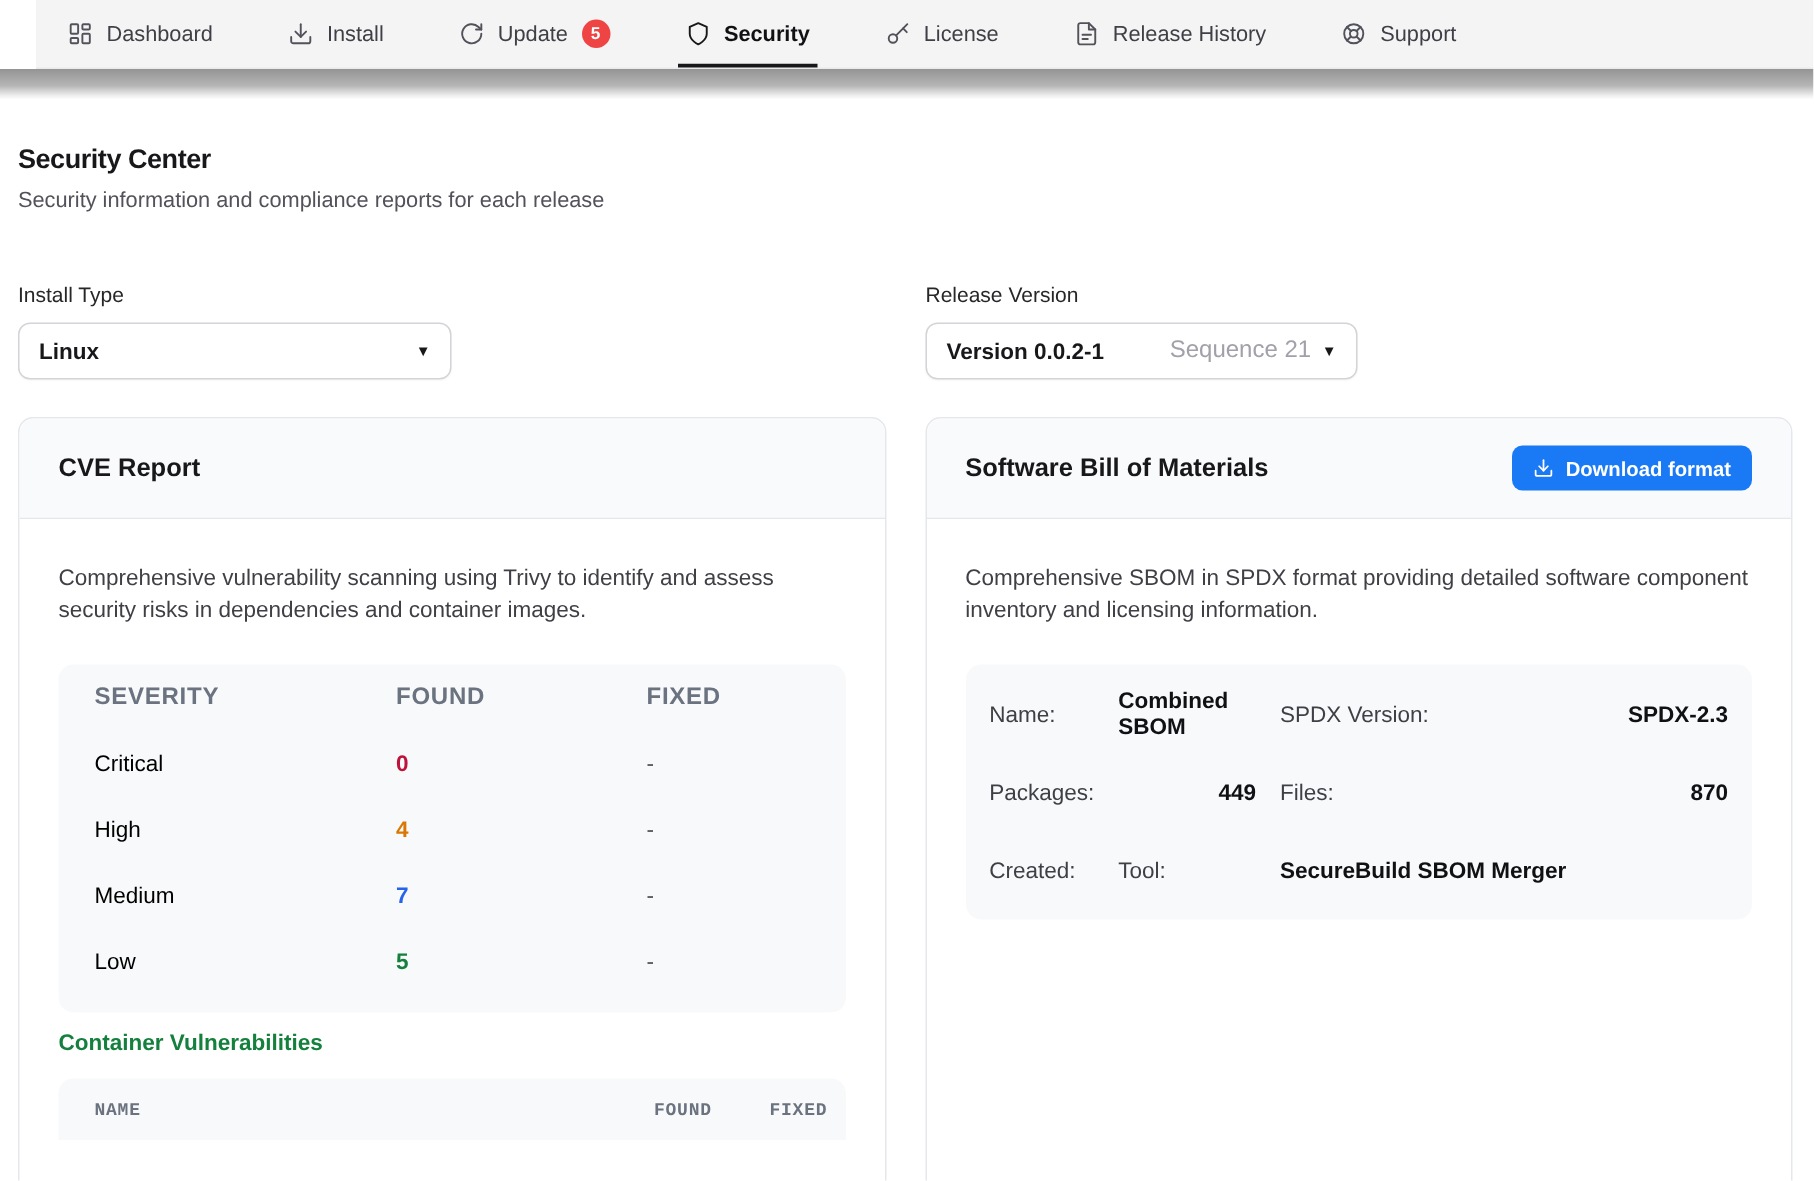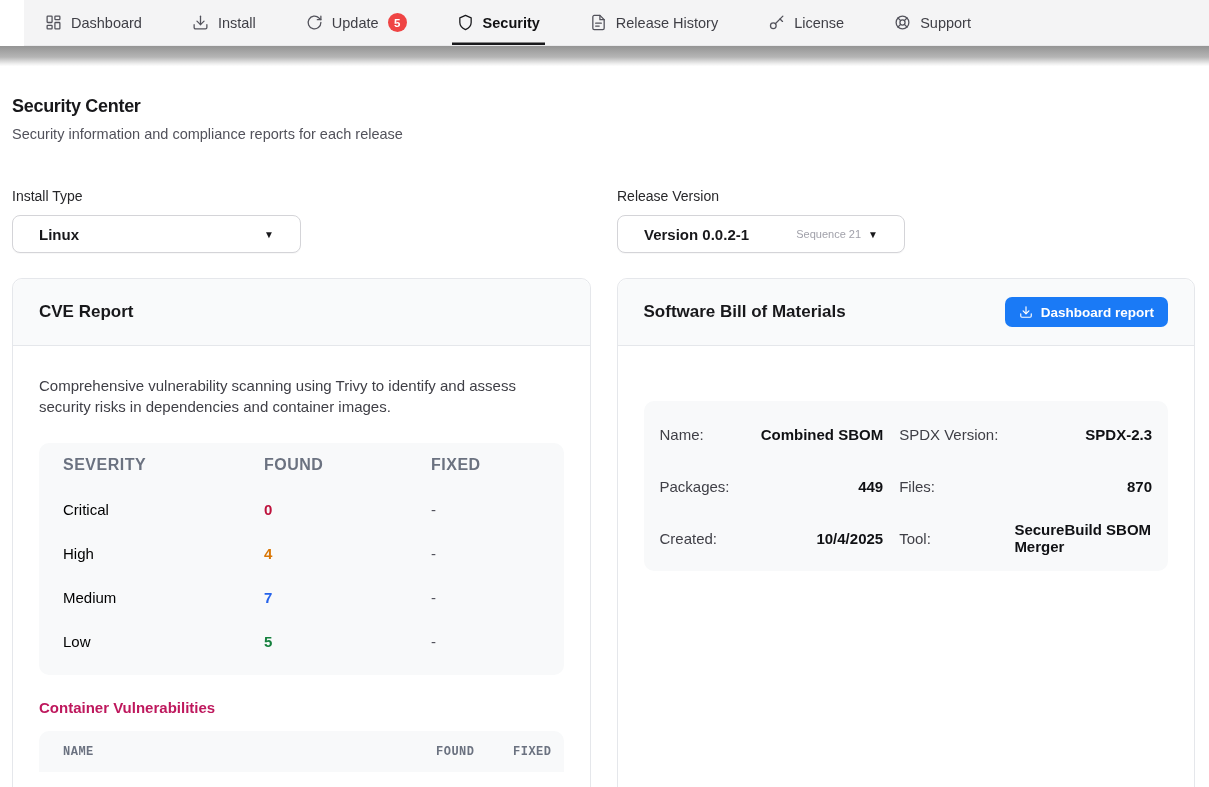--- a/index.html
+++ b/index.html
@@ -125,20 +125,20 @@
   </div>
   <div class="nav-item">
     <svg viewBox="0 0 24 24">
+        <circle cx="7.5" cy="16.5" r="4"></circle>
+        <path d="M10.3 13.7 21 3"></path>
+        <path d="m17 7 3.5 3.5"></path>
+      </svg>
+    <span>License</span>
+  </div>
+  <div class="nav-item">
+    <svg viewBox="0 0 24 24">
         <path d="M14 2H6a2 2 0 0 0-2 2v16a2 2 0 0 0 2 2h12a2 2 0 0 0 2-2V8z"></path>
         <polyline points="14 2 14 8 20 8"></polyline>
         <line x1="8" y1="13" x2="16" y2="13"></line>
         <line x1="8" y1="17" x2="13" y2="17"></line>
       </svg>
     <span>Release History</span>
-  </div>
-  <div class="nav-item">
-    <svg viewBox="0 0 24 24">
-        <circle cx="7.5" cy="16.5" r="4"></circle>
-        <path d="M10.3 13.7 21 3"></path>
-        <path d="m17 7 3.5 3.5"></path>
-      </svg>
-    <span>License</span>
   </div>
   <div class="nav-item">
     <svg viewBox="0 0 24 24">

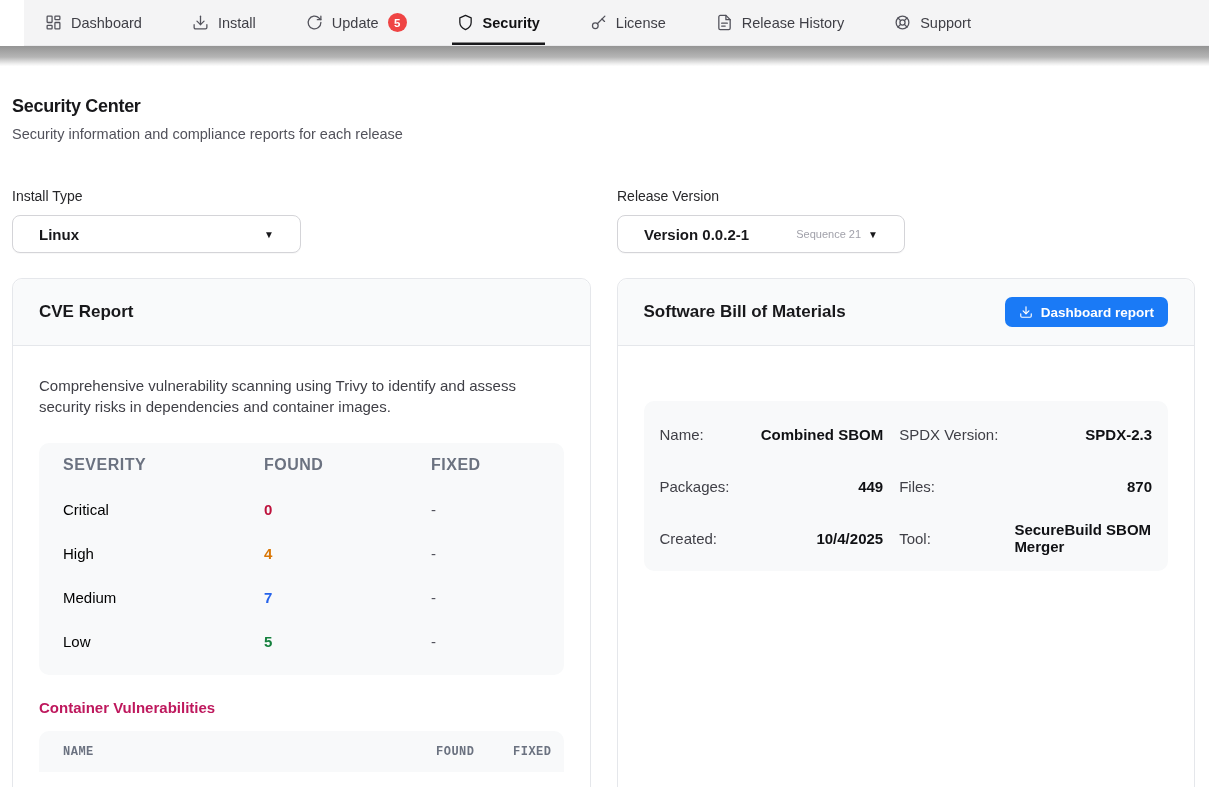--- a/index.html
+++ b/index.html
@@ -34,7 +34,7 @@
   .filter-col2 { width:288px; }
   .filter-label { font-size:14px; color:#27272a; margin-bottom:11px; }
   .selectbox { height:38px; border:1px solid #d4d4d8; border-radius:8px;
-    background:#fff; display:flex; align-items:center; padding:0 26px;
+    background:#fff; display:flex; align-items:center; padding:0 13px;
     cursor:pointer; box-shadow:0 1px 1px rgba(0,0,0,0.03); }
   .selectbox .sel-value { font-size:15px; font-weight:700; color:#18181b; flex:1; }
   .sel-seq { font-size:11px; color:#a1a1aa; margin-right:7px; }

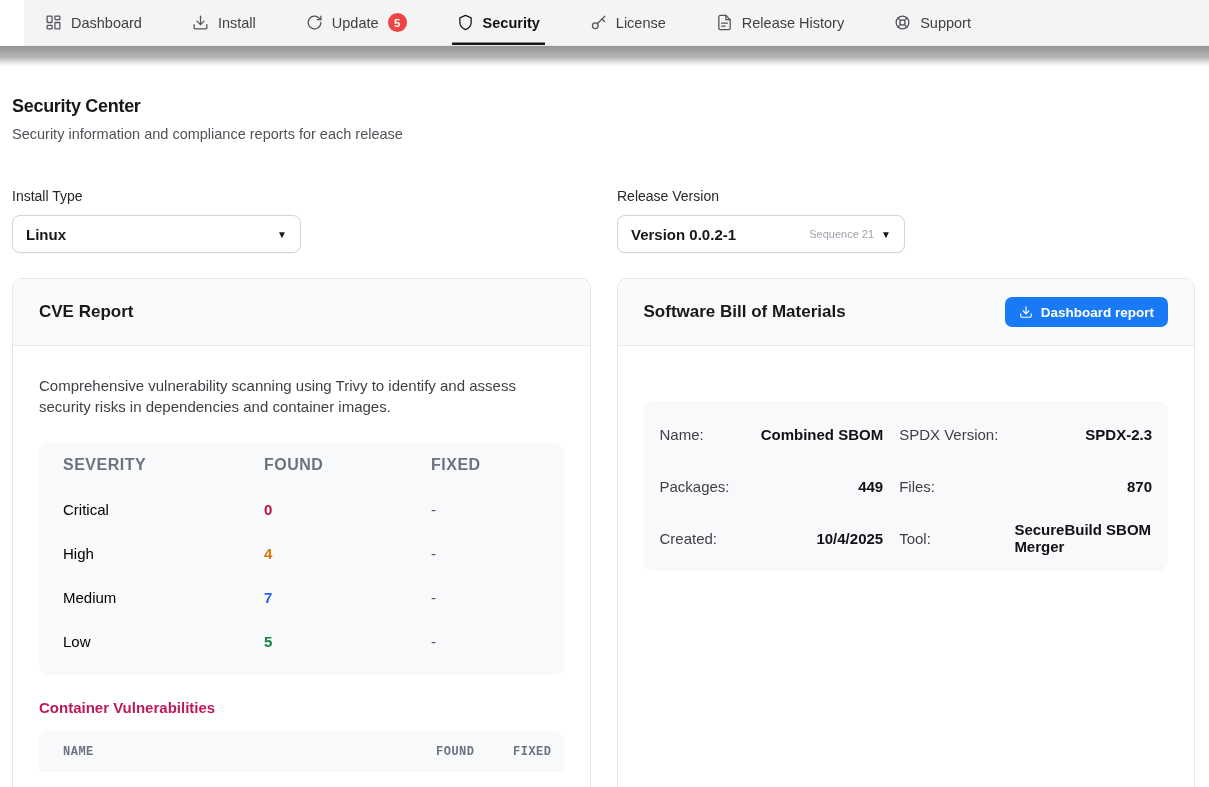--- a/index.html
+++ b/index.html
@@ -37,7 +37,7 @@
     background:#fff; display:flex; align-items:center; padding:0 13px;
     cursor:pointer; box-shadow:0 1px 1px rgba(0,0,0,0.03); }
   .selectbox .sel-value { font-size:15px; font-weight:700; color:#18181b; flex:1; }
-  .sel-seq { font-size:11px; color:#a1a1aa; margin-right:7px; }
+  .sel-seq { font-size:16px; color:#a1a1aa; margin-right:7px; }
   .caret { font-size:10px; color:#18181b; }
 
   

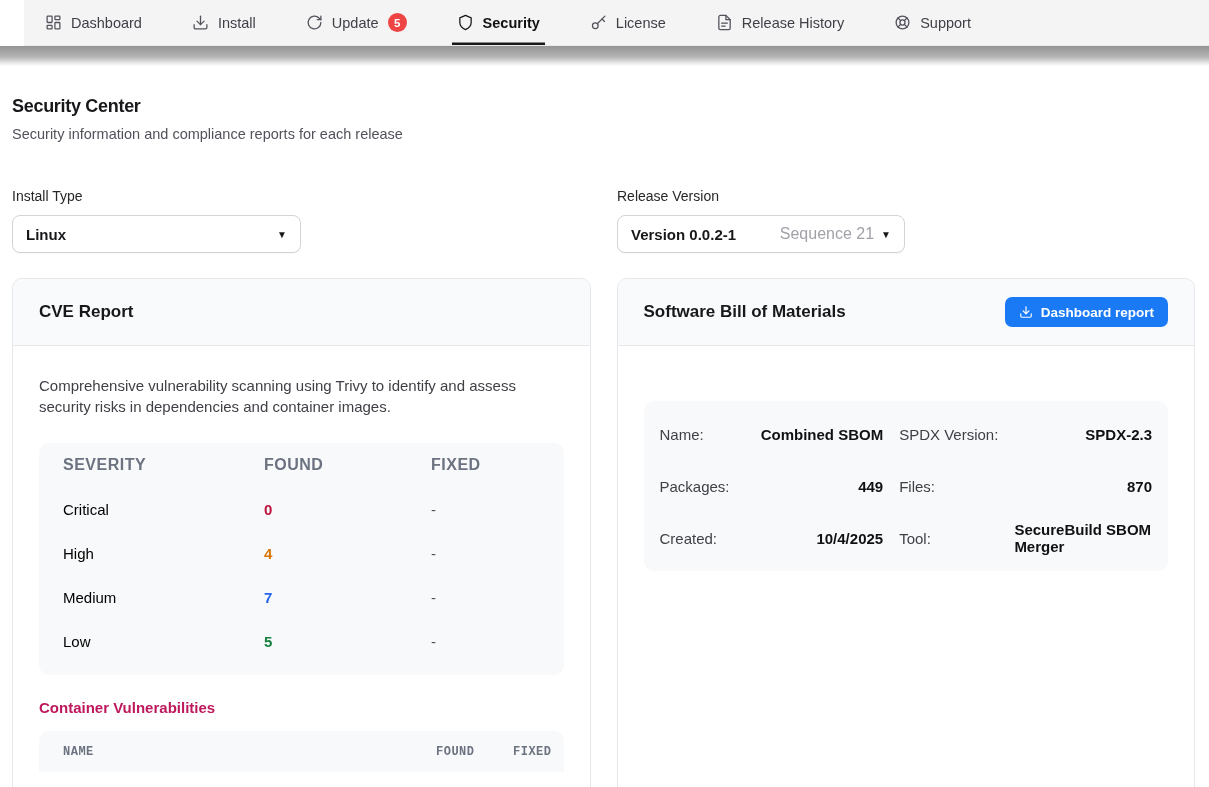--- a/index.html
+++ b/index.html
@@ -232,7 +232,7 @@
               <polyline points="7 10 12 15 17 10"></polyline>
               <line x1="12" y1="15" x2="12" y2="3"></line>
             </svg>
-          <span>Dashboard report</span>
+          <span>Download format</span>
         </button>
       </div>
       <div class="card-body">

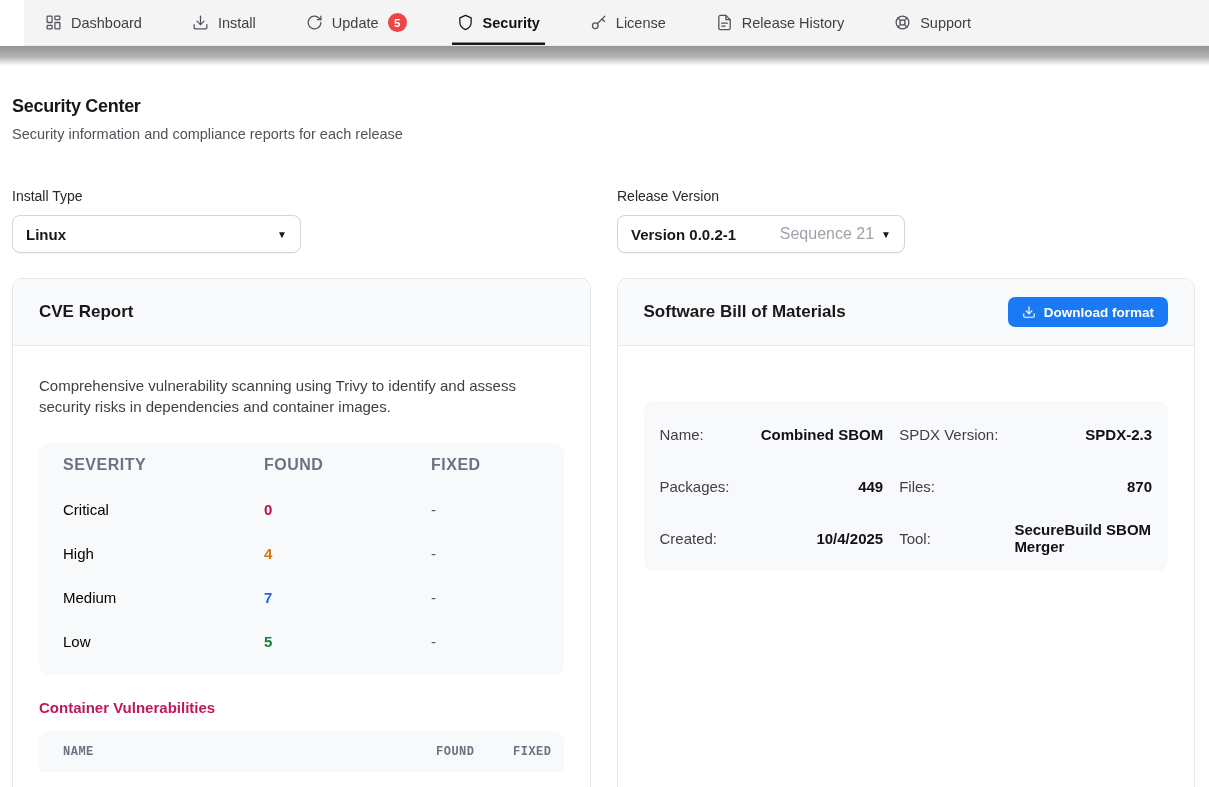--- a/index.html
+++ b/index.html
@@ -236,6 +236,7 @@
         </button>
       </div>
       <div class="card-body">
+        <p class="card-desc">Comprehensive SBOM in SPDX format providing detailed software component inventory and licensing information.</p>
 
         <div class="sbom-grid">
           <div class="sbom-cell sbom-label">Name:</div>

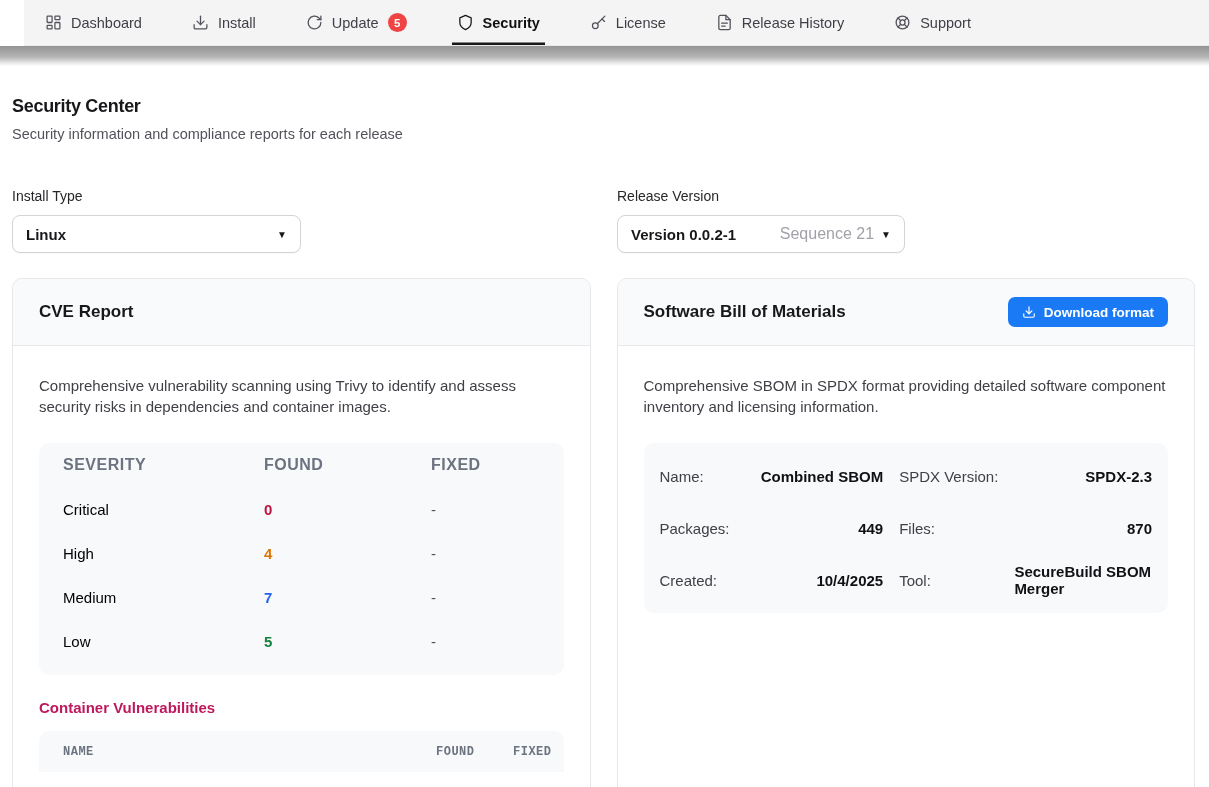--- a/index.html
+++ b/index.html
@@ -248,7 +248,6 @@
           <div class="sbom-cell sbom-label">Files:</div>
           <div class="sbom-cell sbom-value">870</div>
           <div class="sbom-cell sbom-label">Created:</div>
-          <div class="sbom-cell sbom-value">10/4/2025</div>
           <div class="sbom-cell sbom-label">Tool:</div>
           <div class="sbom-cell sbom-value">SecureBuild SBOM Merger</div>
         </div>

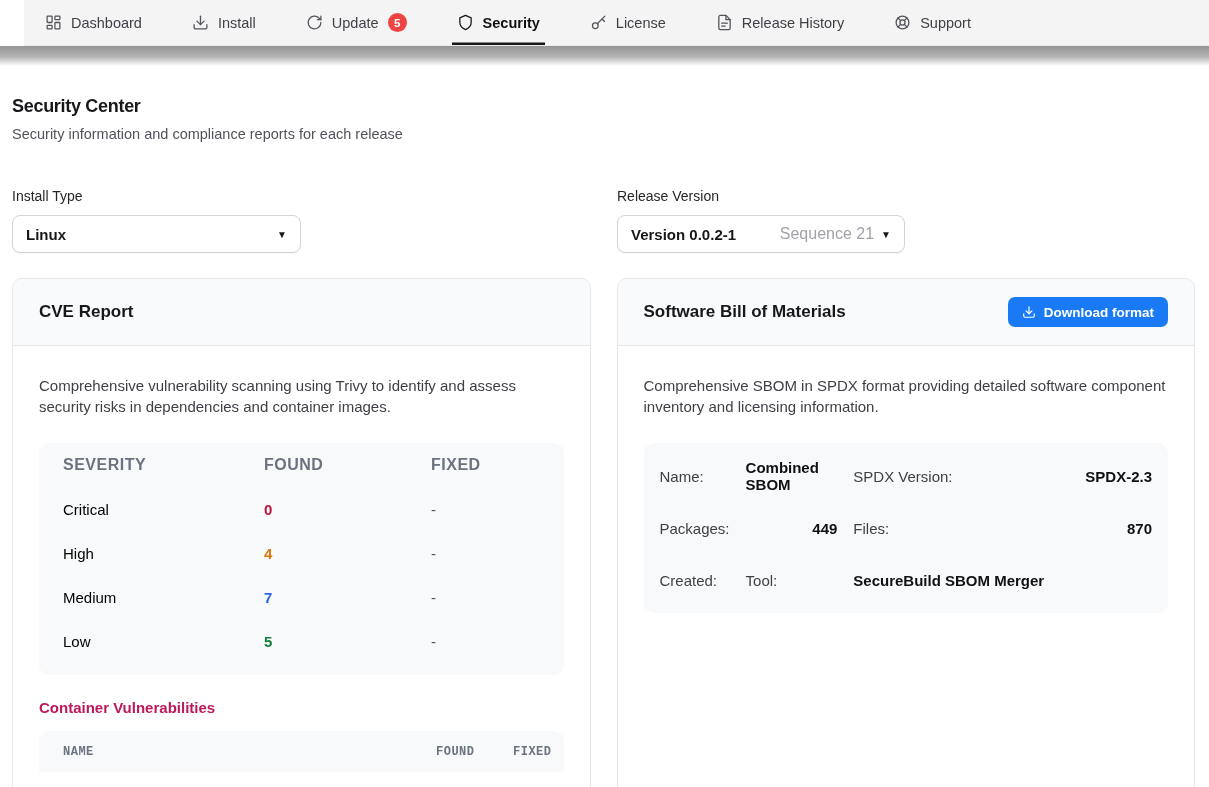--- a/index.html
+++ b/index.html
@@ -67,7 +67,7 @@
   .found-low { color:#15803d; }
 
   
-  .cv-title { margin-top:24px; font-size:15px; font-weight:600; color:#be185d; }
+  .cv-title { margin-top:12px; font-size:15px; font-weight:600; color:#15803d; }
   .cv-head { margin-top:15px; background:#f8f9fa; border-radius:10px 10px 0 0;
     display:grid; grid-template-columns:1fr 90px 77px; align-items:center;
     height:41px; padding:0 12px 0 24px; font-size:12px; font-weight:600;

